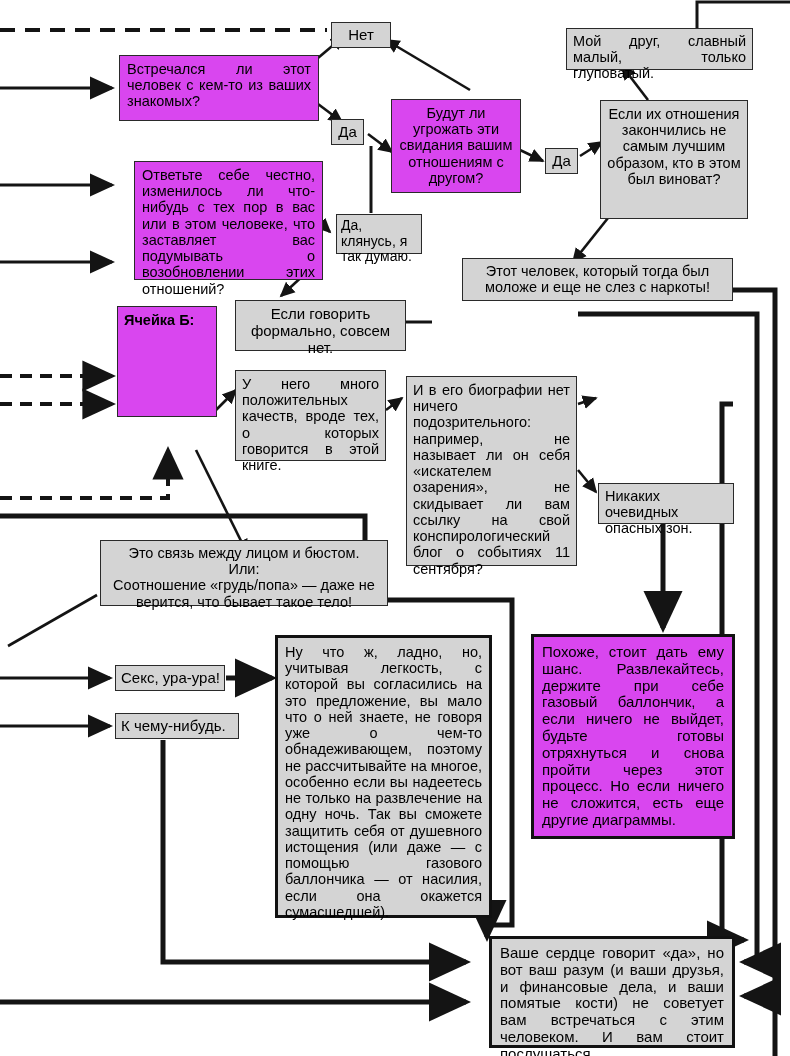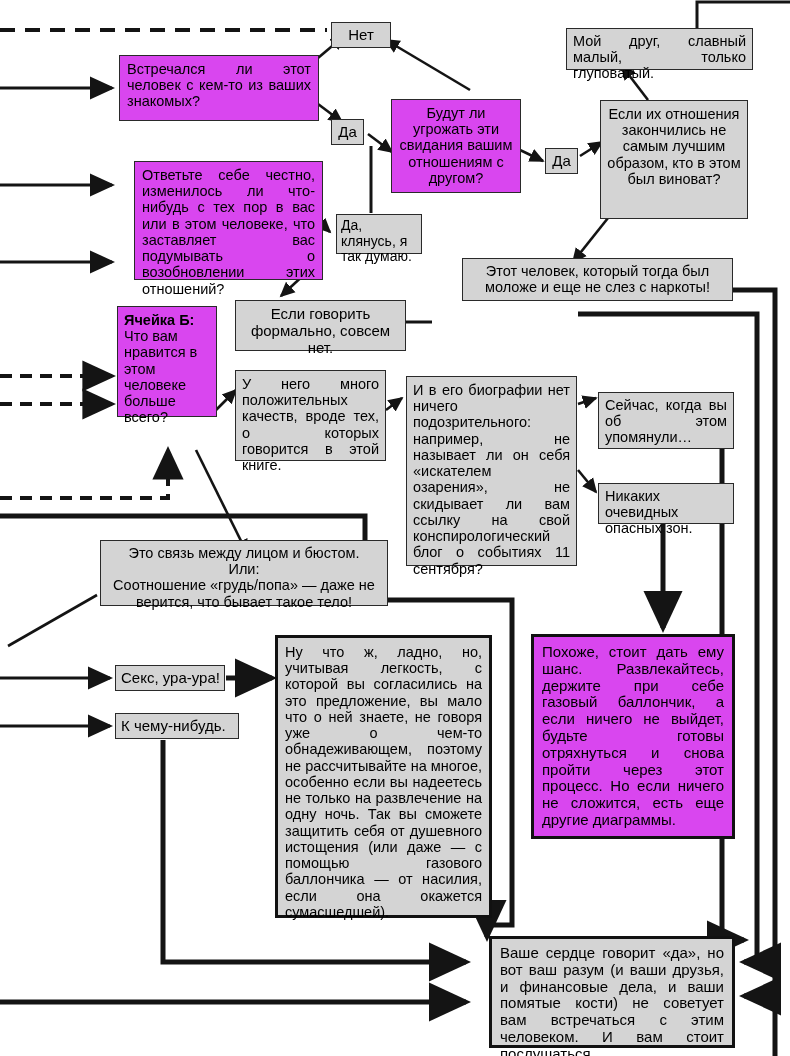--- a/index.html
+++ b/index.html
@@ -156,7 +156,6 @@
 
   <div class="node p4" style="left:117px;top:306px;width:100px;height:111px;font-size:14.5px;padding:5px 6px;">
     <span class="tx hdr">Ячейка Б:</span>
-    <span class="tx">Что вам нравится в этом человеке больше всего?</span>
   </div>
 
   <div class="node grey p4 j" style="left:235px;top:370px;width:151px;height:91px;font-size:14.5px;padding:5px 6px;">

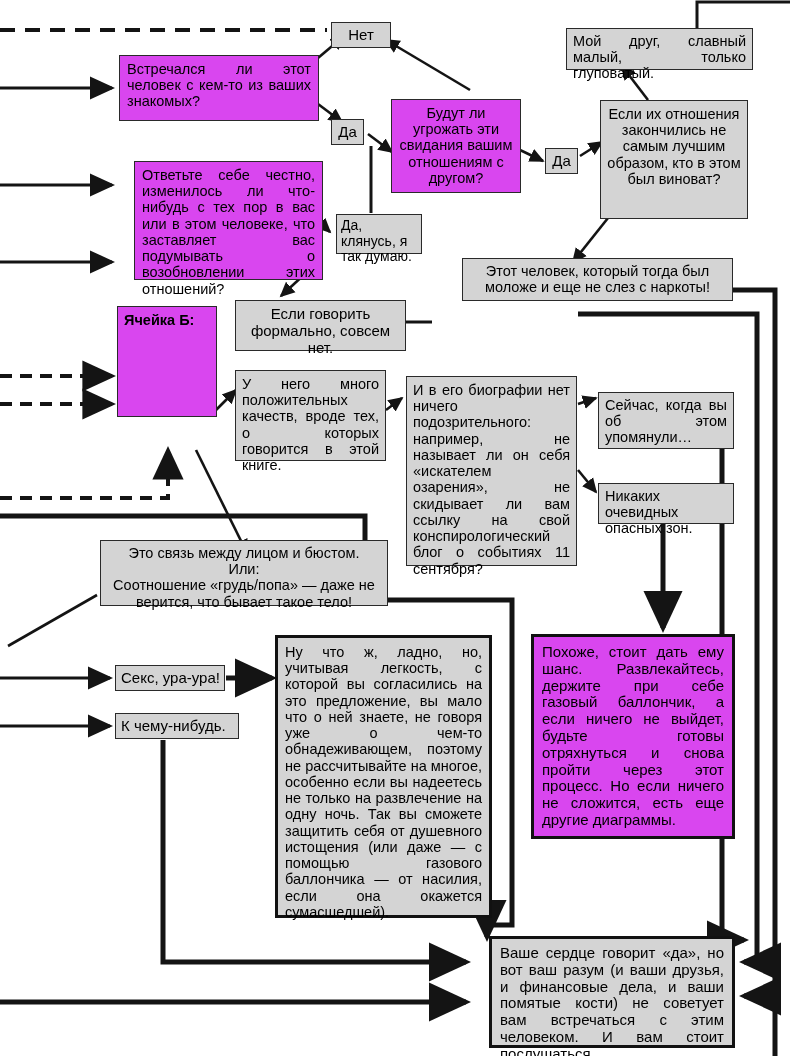--- a/index.html
+++ b/index.html
@@ -166,9 +166,6 @@
     <span class="tx">И в его биографии нет ничего подозрительного: например, не называет ли он себя «искателем озарения», не скидывает ли вам ссылку на свой конспирологический блог о событиях 11 сентября?</span>
   </div>
 
-  <div class="node grey p4 j" style="left:598px;top:392px;width:136px;height:57px;font-size:14.5px;padding:4px 6px;">
-    <span class="tx">Сейчас, когда вы об этом упомянули…</span>
-  </div>
 
   <div class="node grey p4 j" style="left:598px;top:483px;width:136px;height:41px;font-size:14.5px;padding:4px 6px;">
     <span class="tx">Никаких очевидных опасных зон.</span>

